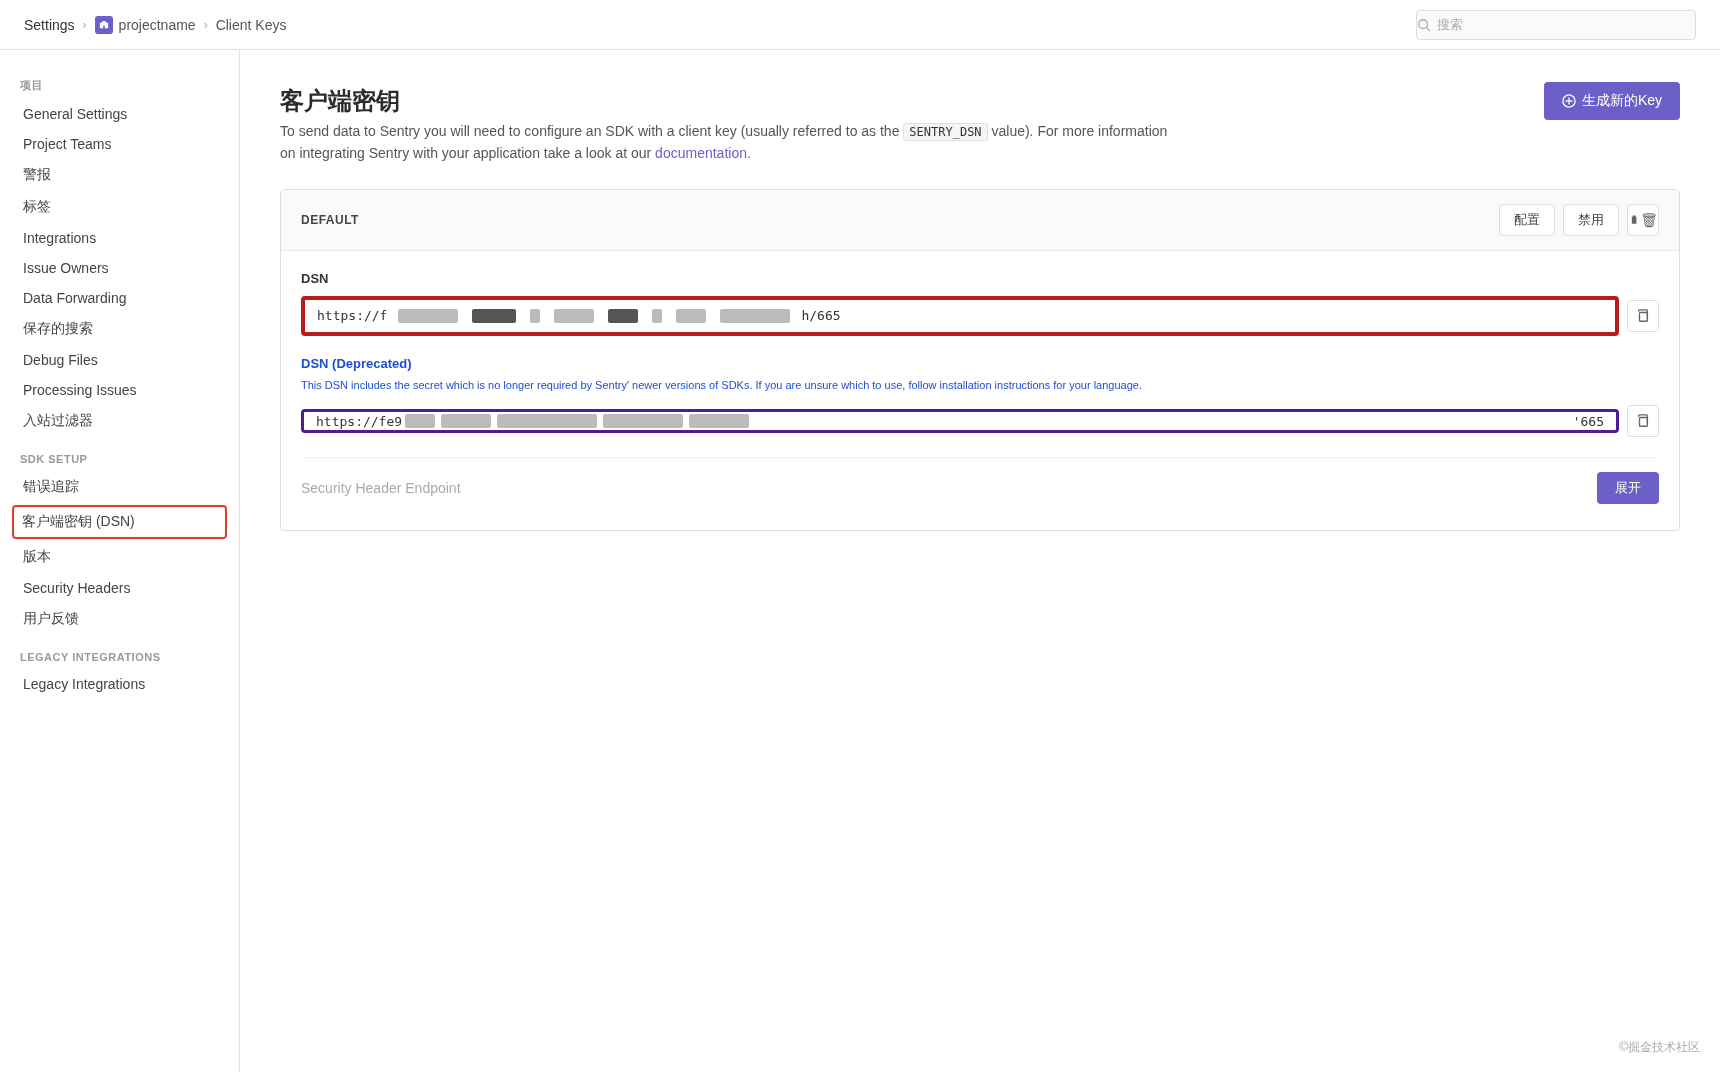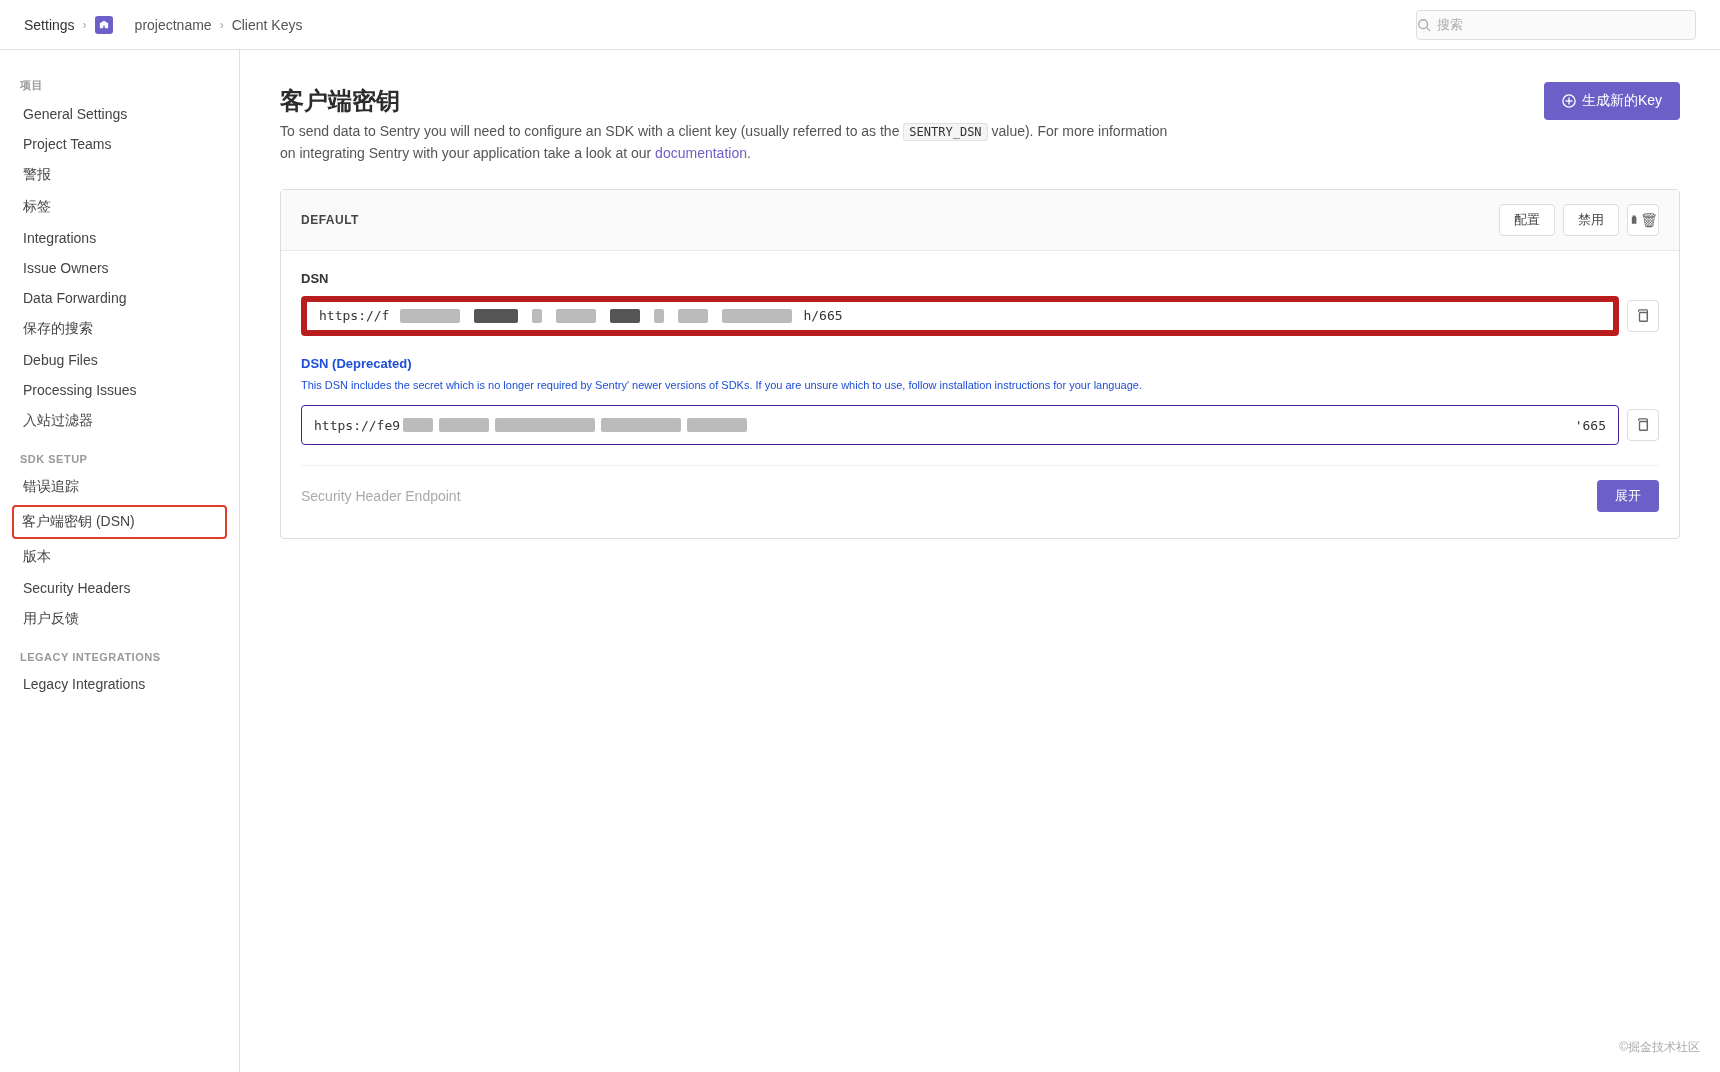--- a/index.html
+++ b/index.html
@@ -281,7 +281,7 @@
   <div class="breadcrumb">
     <span class="settings-link">Settings</span>
     <span class="sep">›</span>
-    <span style="display:inline-flex;align-items:center;gap:22px;">
+    <span style="display:inline-flex;align-items:center;gap:6px;">
       <span style="width:18px;height:18px;background:#6c5fc7;border-radius:3px;display:inline-flex;align-items:center;justify-content:center;">
         <svg viewBox="0 0 12 12" width="10" height="10" fill="white">
             <path d="M6 1L1 4v6h4V7h2v3h4V4z"></path>

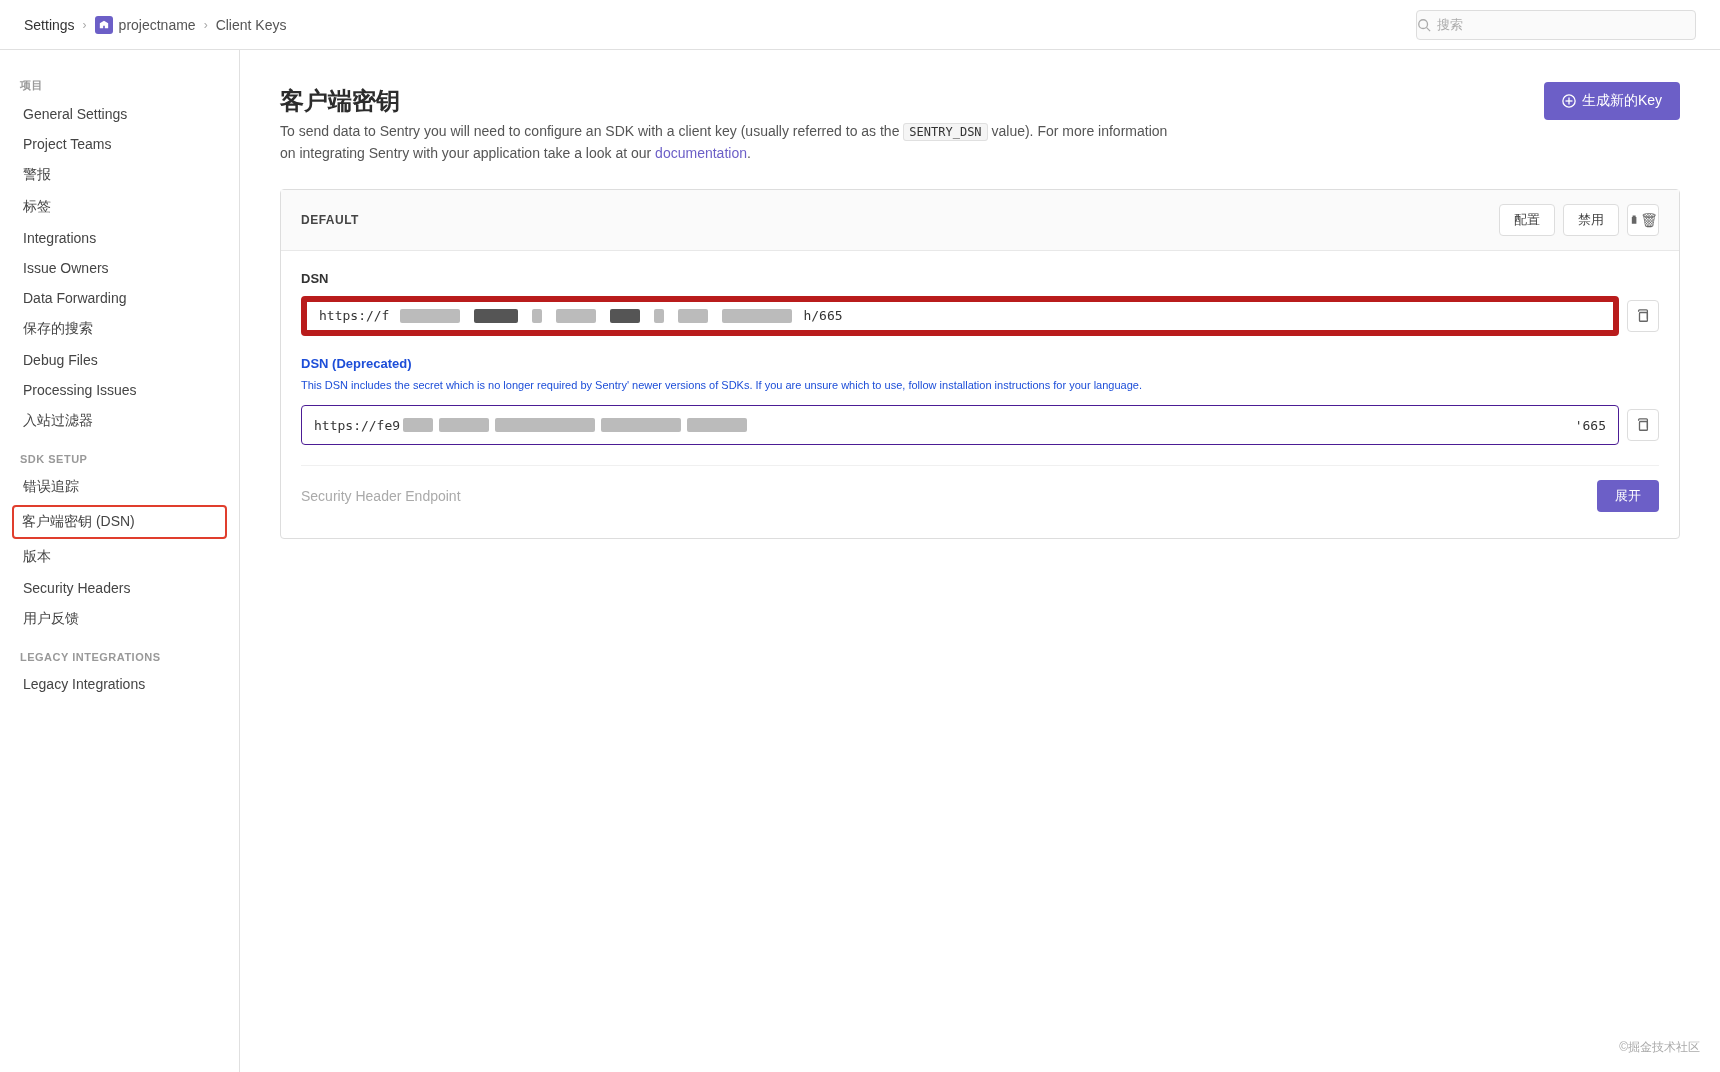--- a/index.html
+++ b/index.html
@@ -191,7 +191,7 @@
     }
     .dsn-input-highlighted {
       flex: 1;
-      border: 6px solid #b91c1c;
+      border: 4px solid #b91c1c;
       border-radius: 4px;
       padding: 8px 12px;
       font-size: 13px;

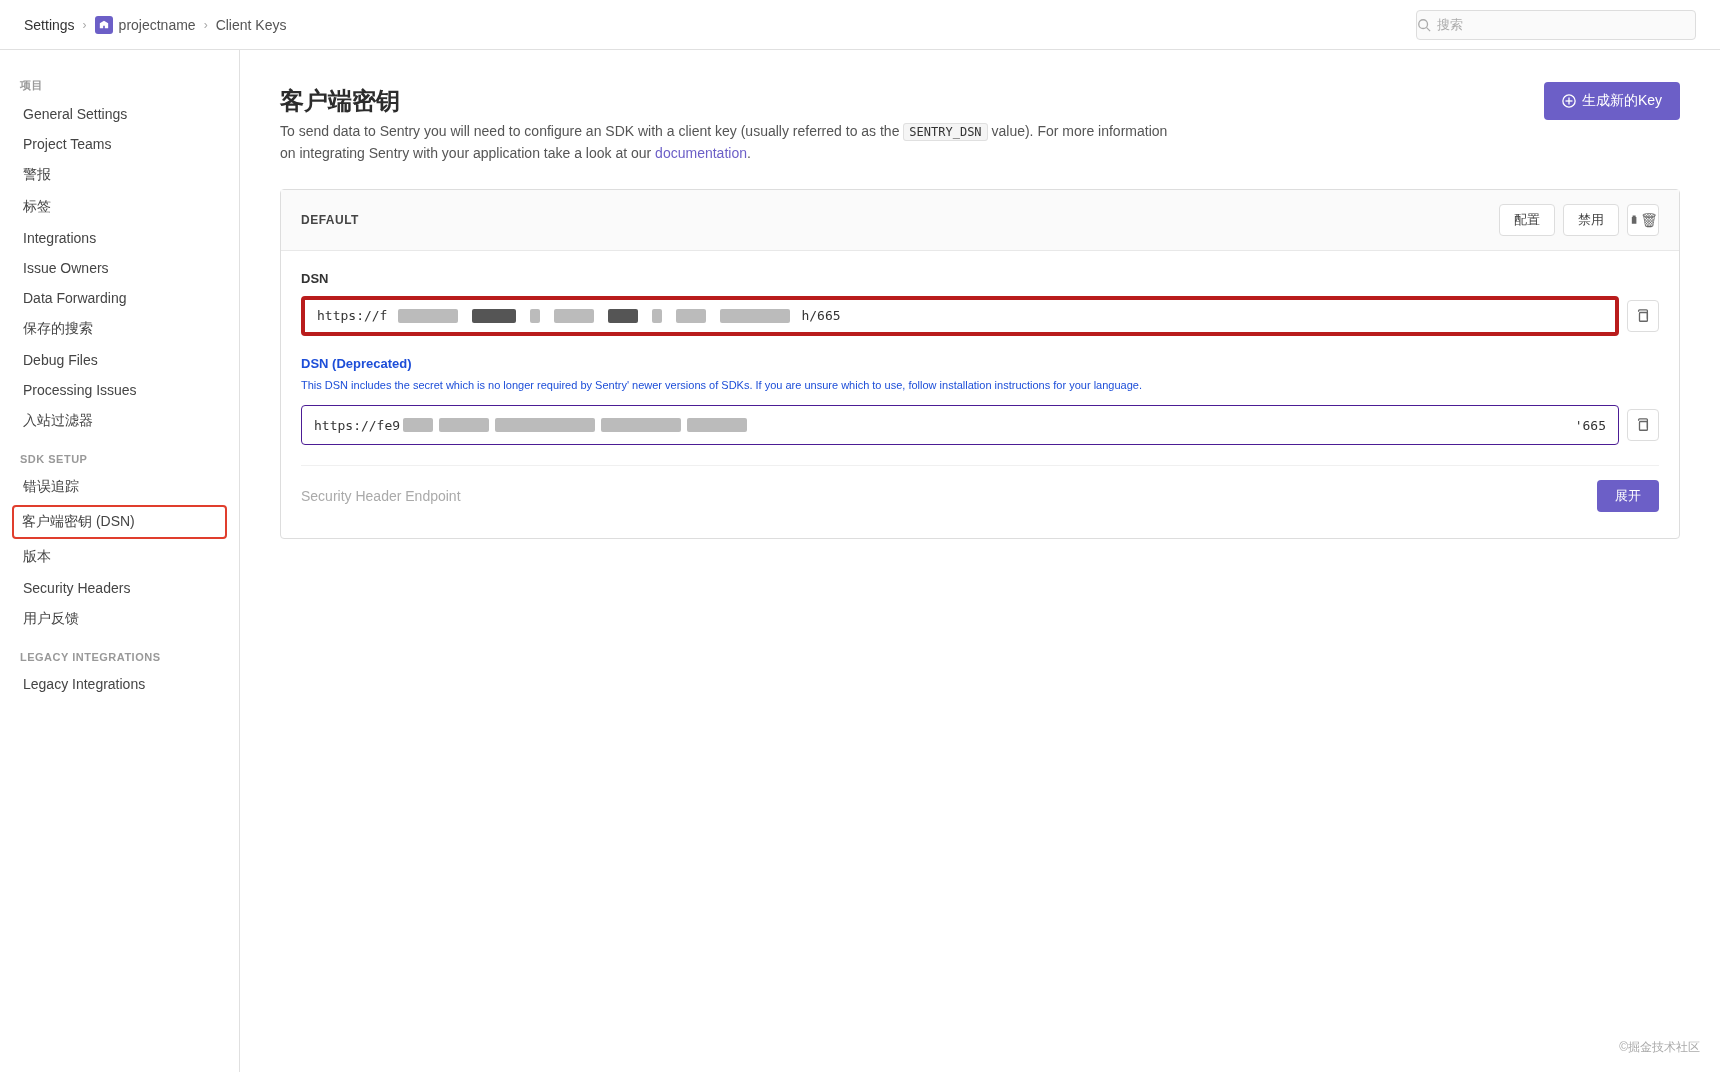--- a/index.html
+++ b/index.html
@@ -206,7 +206,7 @@
     }
     .dsn-input-normal {
       flex: 1;
-      border: 1px solid #4c1d95;
+      border: 3px solid #4c1d95;
       border-radius: 4px;
       padding: 8px 12px;
       font-size: 13px;
@@ -215,7 +215,7 @@
       background: #fff;
       display: flex;
       align-items: center;
-      height: 40px;
+      height: 24px;
       overflow: hidden;
     }
     .dsn-text { font-size: 13px; color: #333; font-family: monospace; }

